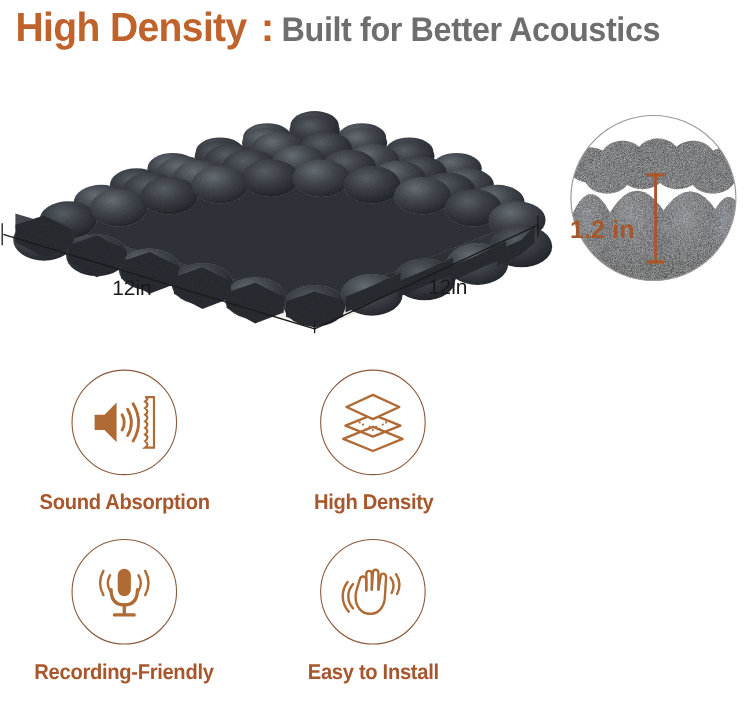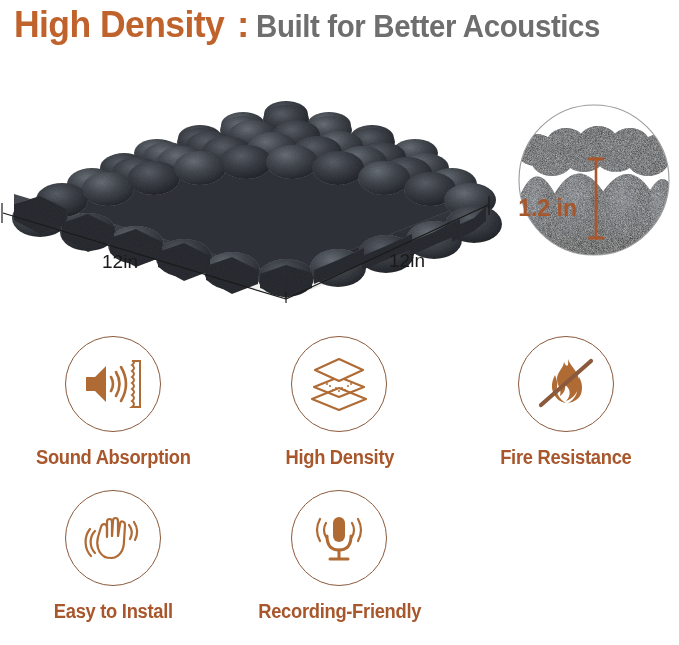--- a/index.html
+++ b/index.html
@@ -367,26 +367,6 @@
       <div class="feature-label">High Density</div>
     </div>
 
-    <div class="feature">
-      <div class="feature-circle">
-        <svg width="62" height="58" viewBox="0 0 62 58">
-
-          <g fill="#B06B35">
-            <path d="M33,4 C36,13 44,16 44,27 C44,37 38,44 31,46
-                     C37,40 35,33 30,30 C31,35 28,39 25,41
-                     C27,34 22,31 22,24 C22,17 28,14 29,7
-                     C31,12 34,13 33,4 Z"></path>
-            <path d="M20,20 C17,26 16,31 18,37 C20,43 25,47 31,48
-                     C24,44 21,38 22,32 C23,27 21,23 20,20 Z"></path>
-            <path d="M44,22 C47,27 48,33 46,39 C44,44 39,47 33,48
-                     C40,44 43,38 42,32 C41,28 43,25 44,22 Z"></path>
-          </g>
-
-          <line x1="6" y1="50" x2="56" y2="6" stroke="#8B5A3C" stroke-width="4.2" stroke-linecap="round"></line>
-        </svg>
-      </div>
-      <div class="feature-label">Fire Resistance</div>
-    </div>
   </div>
 
   <div class="feature-row">

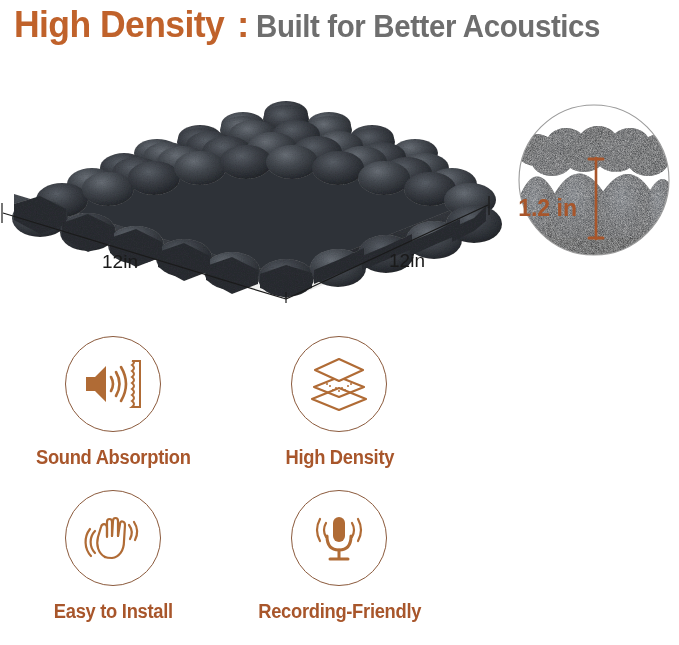--- a/index.html
+++ b/index.html
@@ -375,6 +375,28 @@
     <div class="feature">
       <div class="feature-circle">
         <svg width="62" height="58" viewBox="0 0 62 58">
+
+          <rect x="25" y="8" width="12" height="25" rx="6" fill="#B06B35"></rect>
+
+          <path d="M19,27 C19,37 24,41 31,41 C38,41 43,37 43,27" fill="none" stroke="#B06B35" stroke-width="3" stroke-linecap="round"></path>
+
+          <line x1="31" y1="41" x2="31" y2="49" stroke="#B06B35" stroke-width="3" stroke-linecap="round"></line>
+          <line x1="22" y1="50" x2="40" y2="50" stroke="#B06B35" stroke-width="3" stroke-linecap="round"></line>
+
+          <g fill="none" stroke="#B06B35" stroke-width="2.2" stroke-linecap="round">
+            <path d="M18,14 Q14,21 18,28"></path>
+            <path d="M12,10 Q6,21 12,32"></path>
+            <path d="M44,14 Q48,21 44,28"></path>
+            <path d="M50,10 Q56,21 50,32"></path>
+          </g>
+        </svg>
+      </div>
+      <div class="feature-label">Recording-Friendly</div>
+    </div>
+
+    <div class="feature">
+      <div class="feature-circle">
+        <svg width="62" height="58" viewBox="0 0 62 58">
           <g fill="none" stroke="#B06B35" stroke-width="2.2" stroke-linecap="round" stroke-linejoin="round">
 
             <path d="M23,48 C16,44 14,36 16,28 L19,18
@@ -393,28 +415,6 @@
       </div>
       <div class="feature-label">Easy to Install</div>
     </div>
-
-    <div class="feature">
-      <div class="feature-circle">
-        <svg width="62" height="58" viewBox="0 0 62 58">
-
-          <rect x="25" y="8" width="12" height="25" rx="6" fill="#B06B35"></rect>
-
-          <path d="M19,27 C19,37 24,41 31,41 C38,41 43,37 43,27" fill="none" stroke="#B06B35" stroke-width="3" stroke-linecap="round"></path>
-
-          <line x1="31" y1="41" x2="31" y2="49" stroke="#B06B35" stroke-width="3" stroke-linecap="round"></line>
-          <line x1="22" y1="50" x2="40" y2="50" stroke="#B06B35" stroke-width="3" stroke-linecap="round"></line>
-
-          <g fill="none" stroke="#B06B35" stroke-width="2.2" stroke-linecap="round">
-            <path d="M18,14 Q14,21 18,28"></path>
-            <path d="M12,10 Q6,21 12,32"></path>
-            <path d="M44,14 Q48,21 44,28"></path>
-            <path d="M50,10 Q56,21 50,32"></path>
-          </g>
-        </svg>
-      </div>
-      <div class="feature-label">Recording-Friendly</div>
-    </div>
   </div>
 </div>
 

